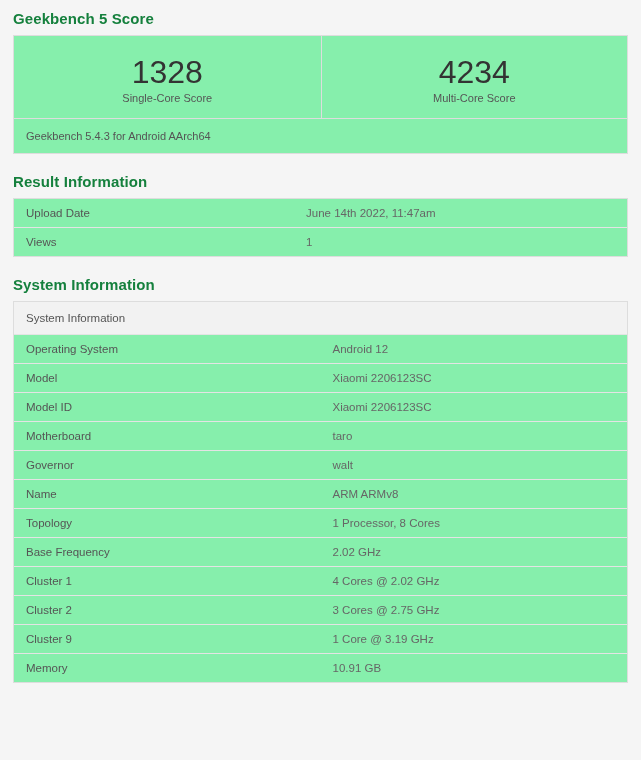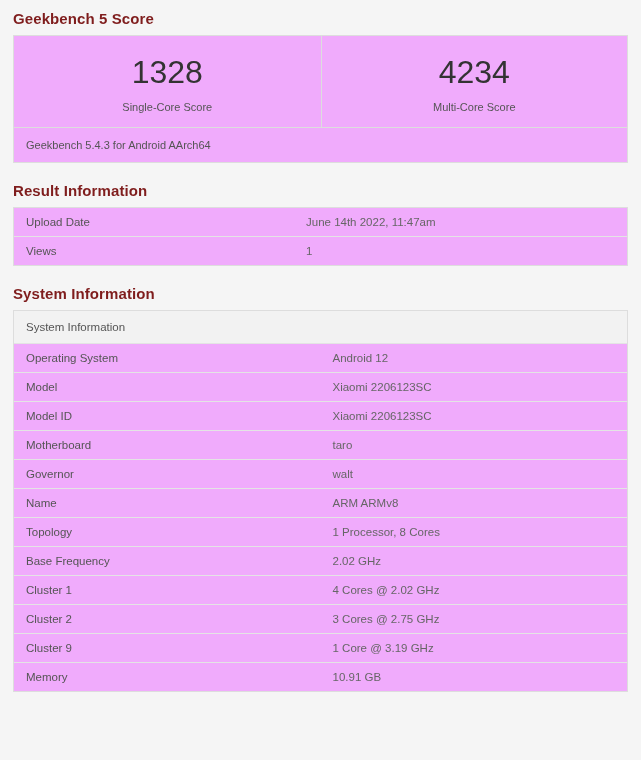--- a/index.html
+++ b/index.html
@@ -22,7 +22,7 @@
   h2.section-title {
     font-size: 15px;
     font-weight: bold;
-    color: #7f1d1d;
+    color: #15803d;
     margin: 0;
     padding: 10px 0 8px 0;
     letter-spacing: 0.1px;

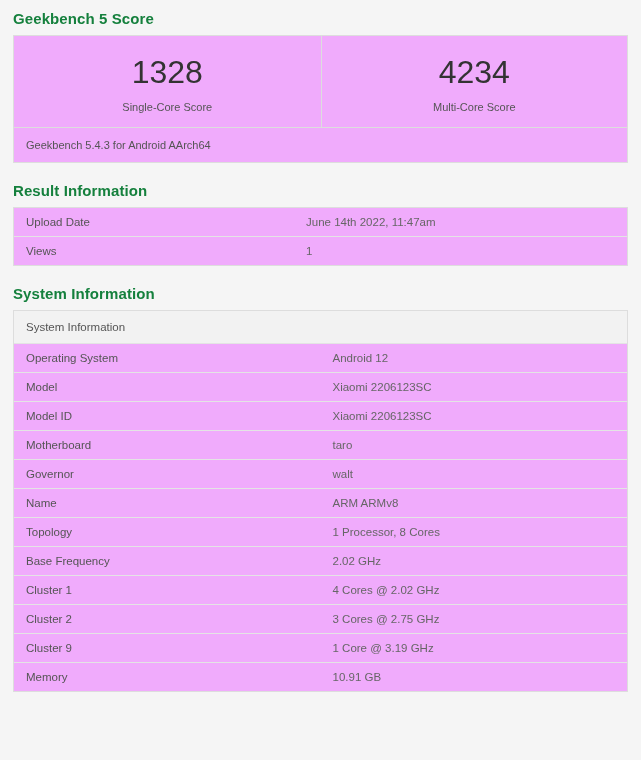--- a/index.html
+++ b/index.html
@@ -31,7 +31,7 @@
     padding-top: 10px;
   }
   .panel {
-    background: #f0abfc;
+    background: #86efac;
     border: 1px solid #dddddd;
     box-sizing: border-box;
   }

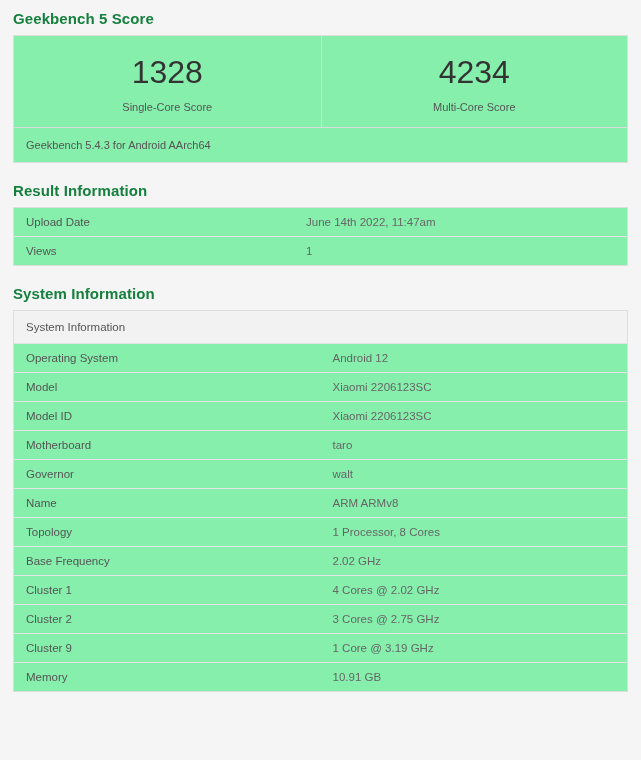--- a/index.html
+++ b/index.html
@@ -59,7 +59,7 @@
   .score-label {
     font-size: 11px;
     color: #555;
-    margin-top: 11px;
+    margin-top: 2px;
   }
   .score-footer {
     border-top: 1px solid #dddddd;

